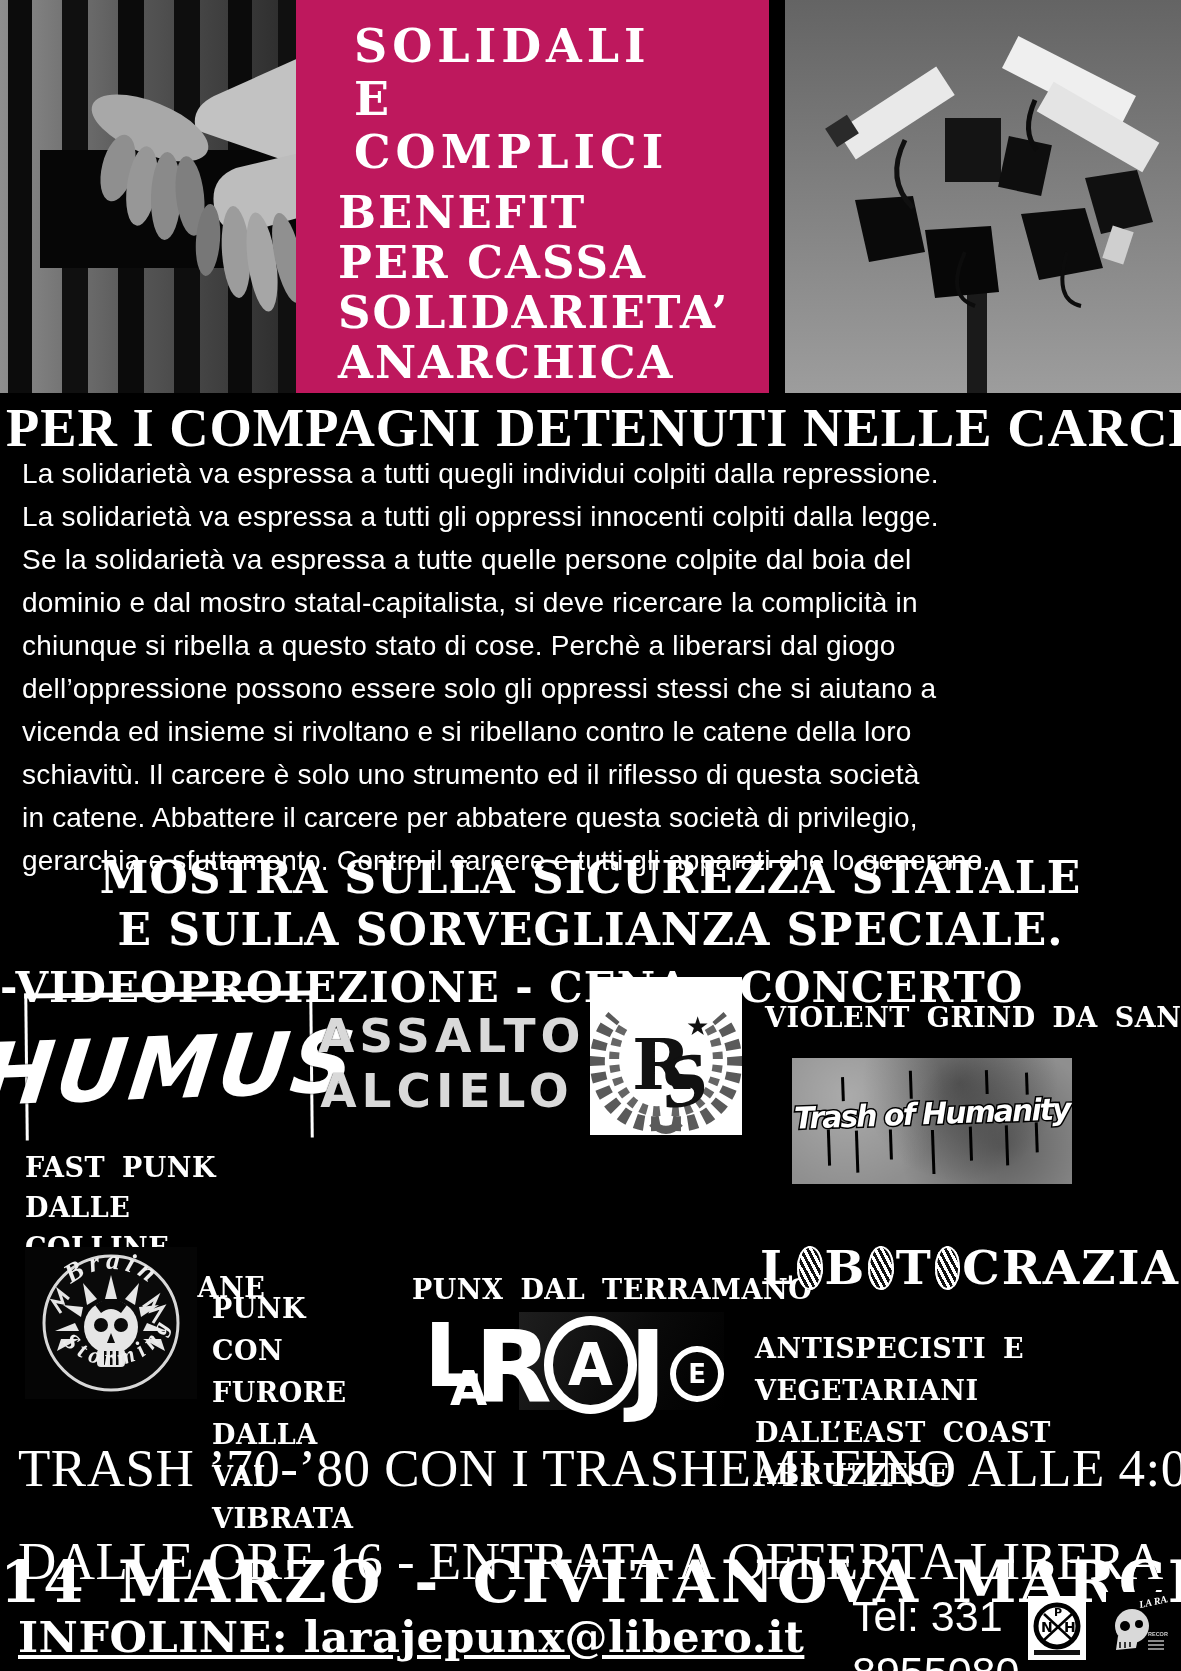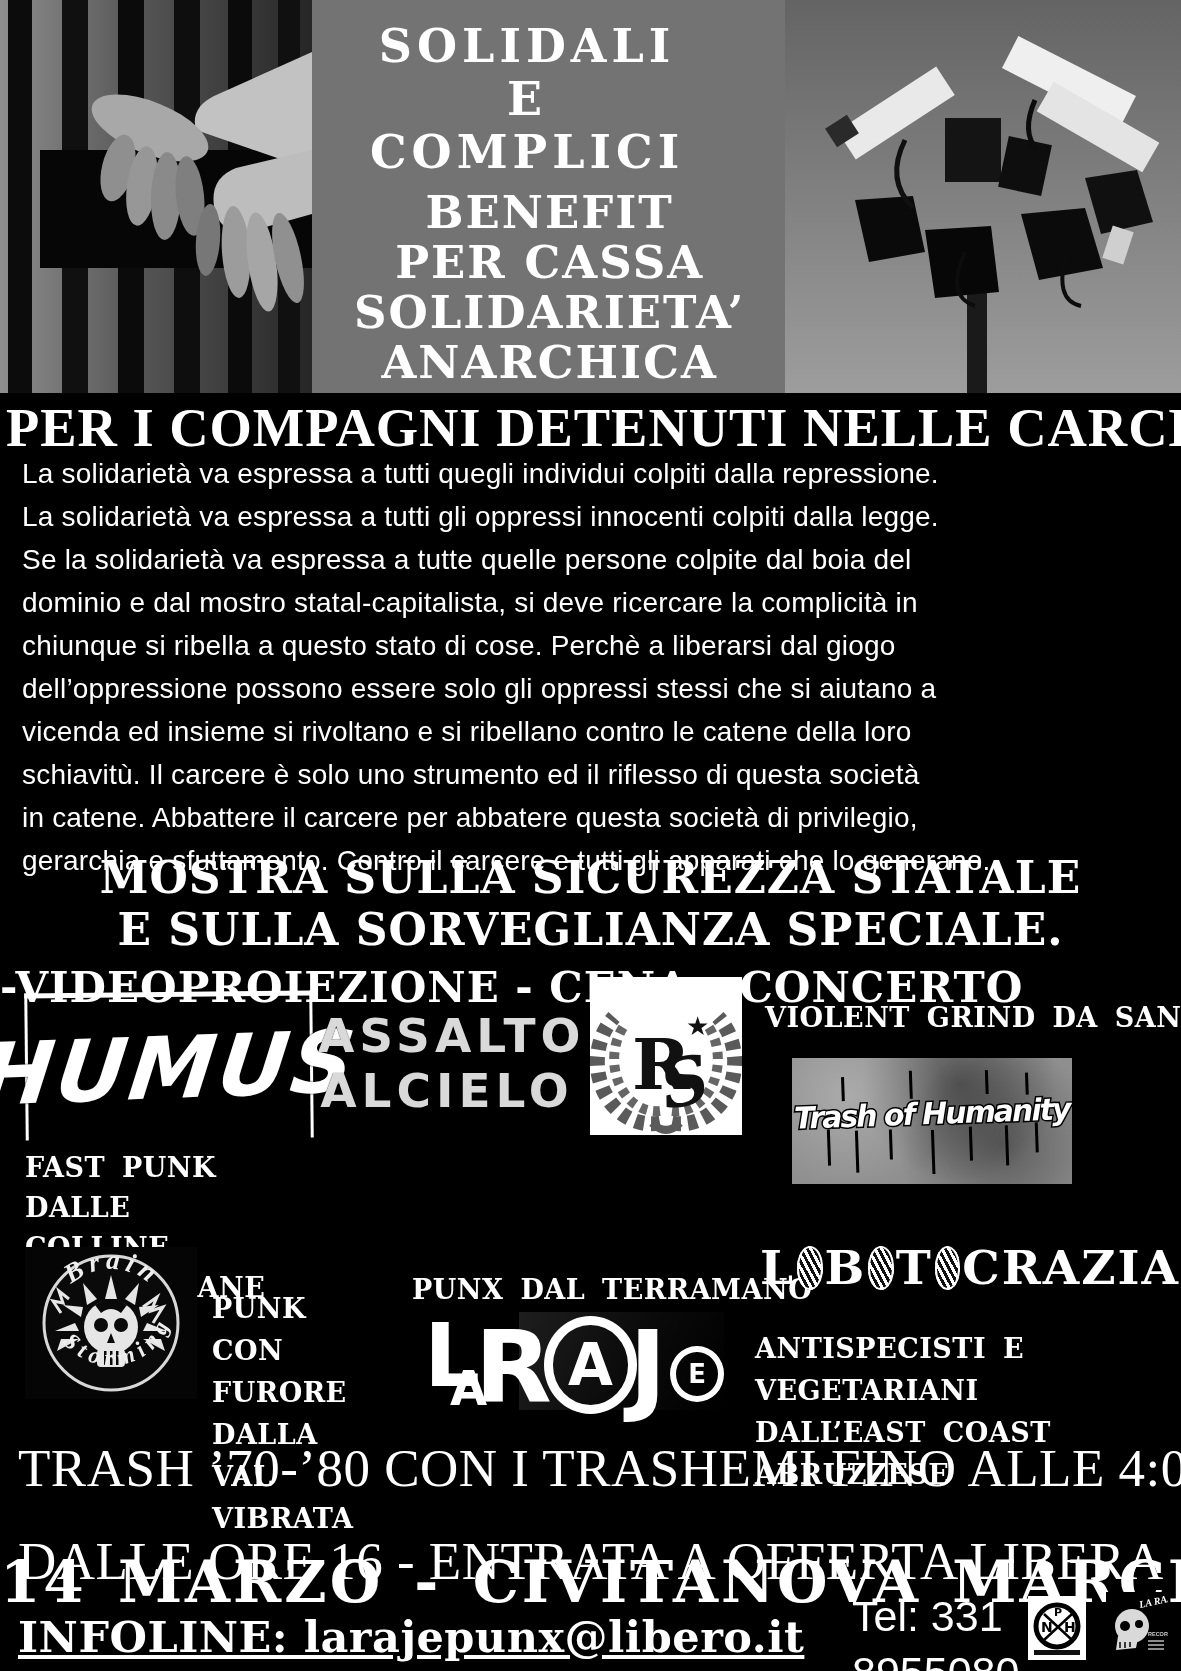--- a/index.html
+++ b/index.html
@@ -98,7 +98,7 @@
     </svg>
   </div>
 
-  <div class="abs" style="left:312px;top:0;width:473px;height:393px;background:#737373;text-align:center;">
+  <div class="abs" style="left:296px;top:0;width:473px;height:393px;background:#be185d;">
     <div class="hdr-title abs" style="left:58px;top:20px;">SOLIDALI
 E
 COMPLICI</div>

